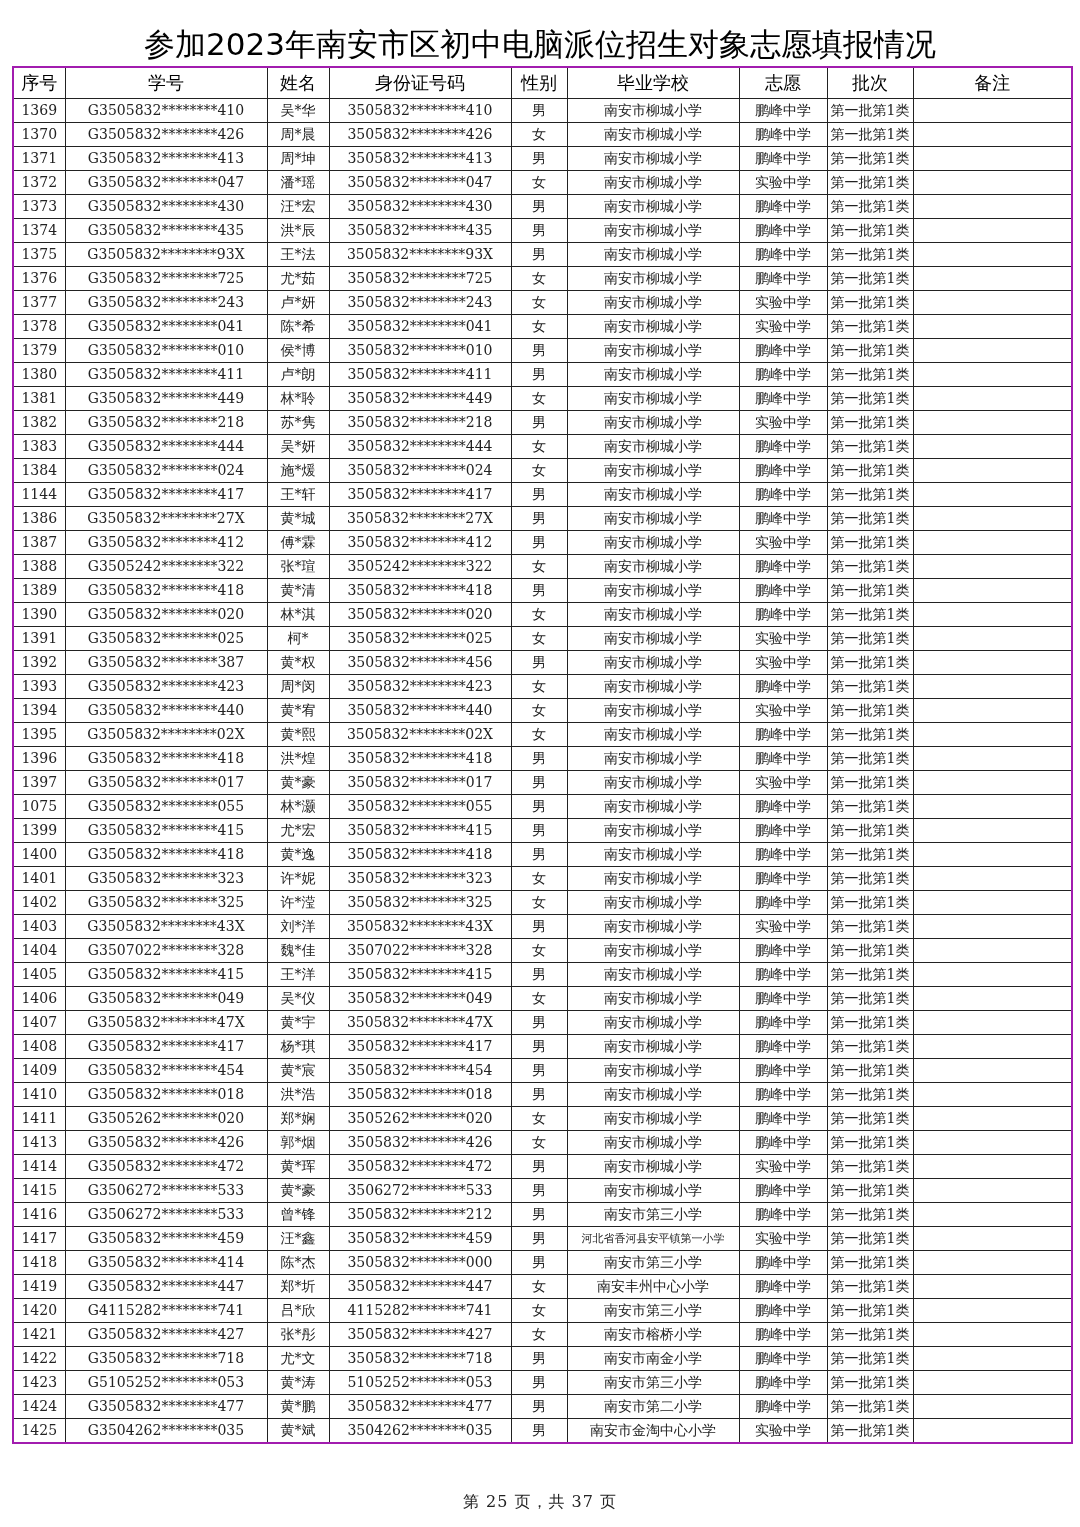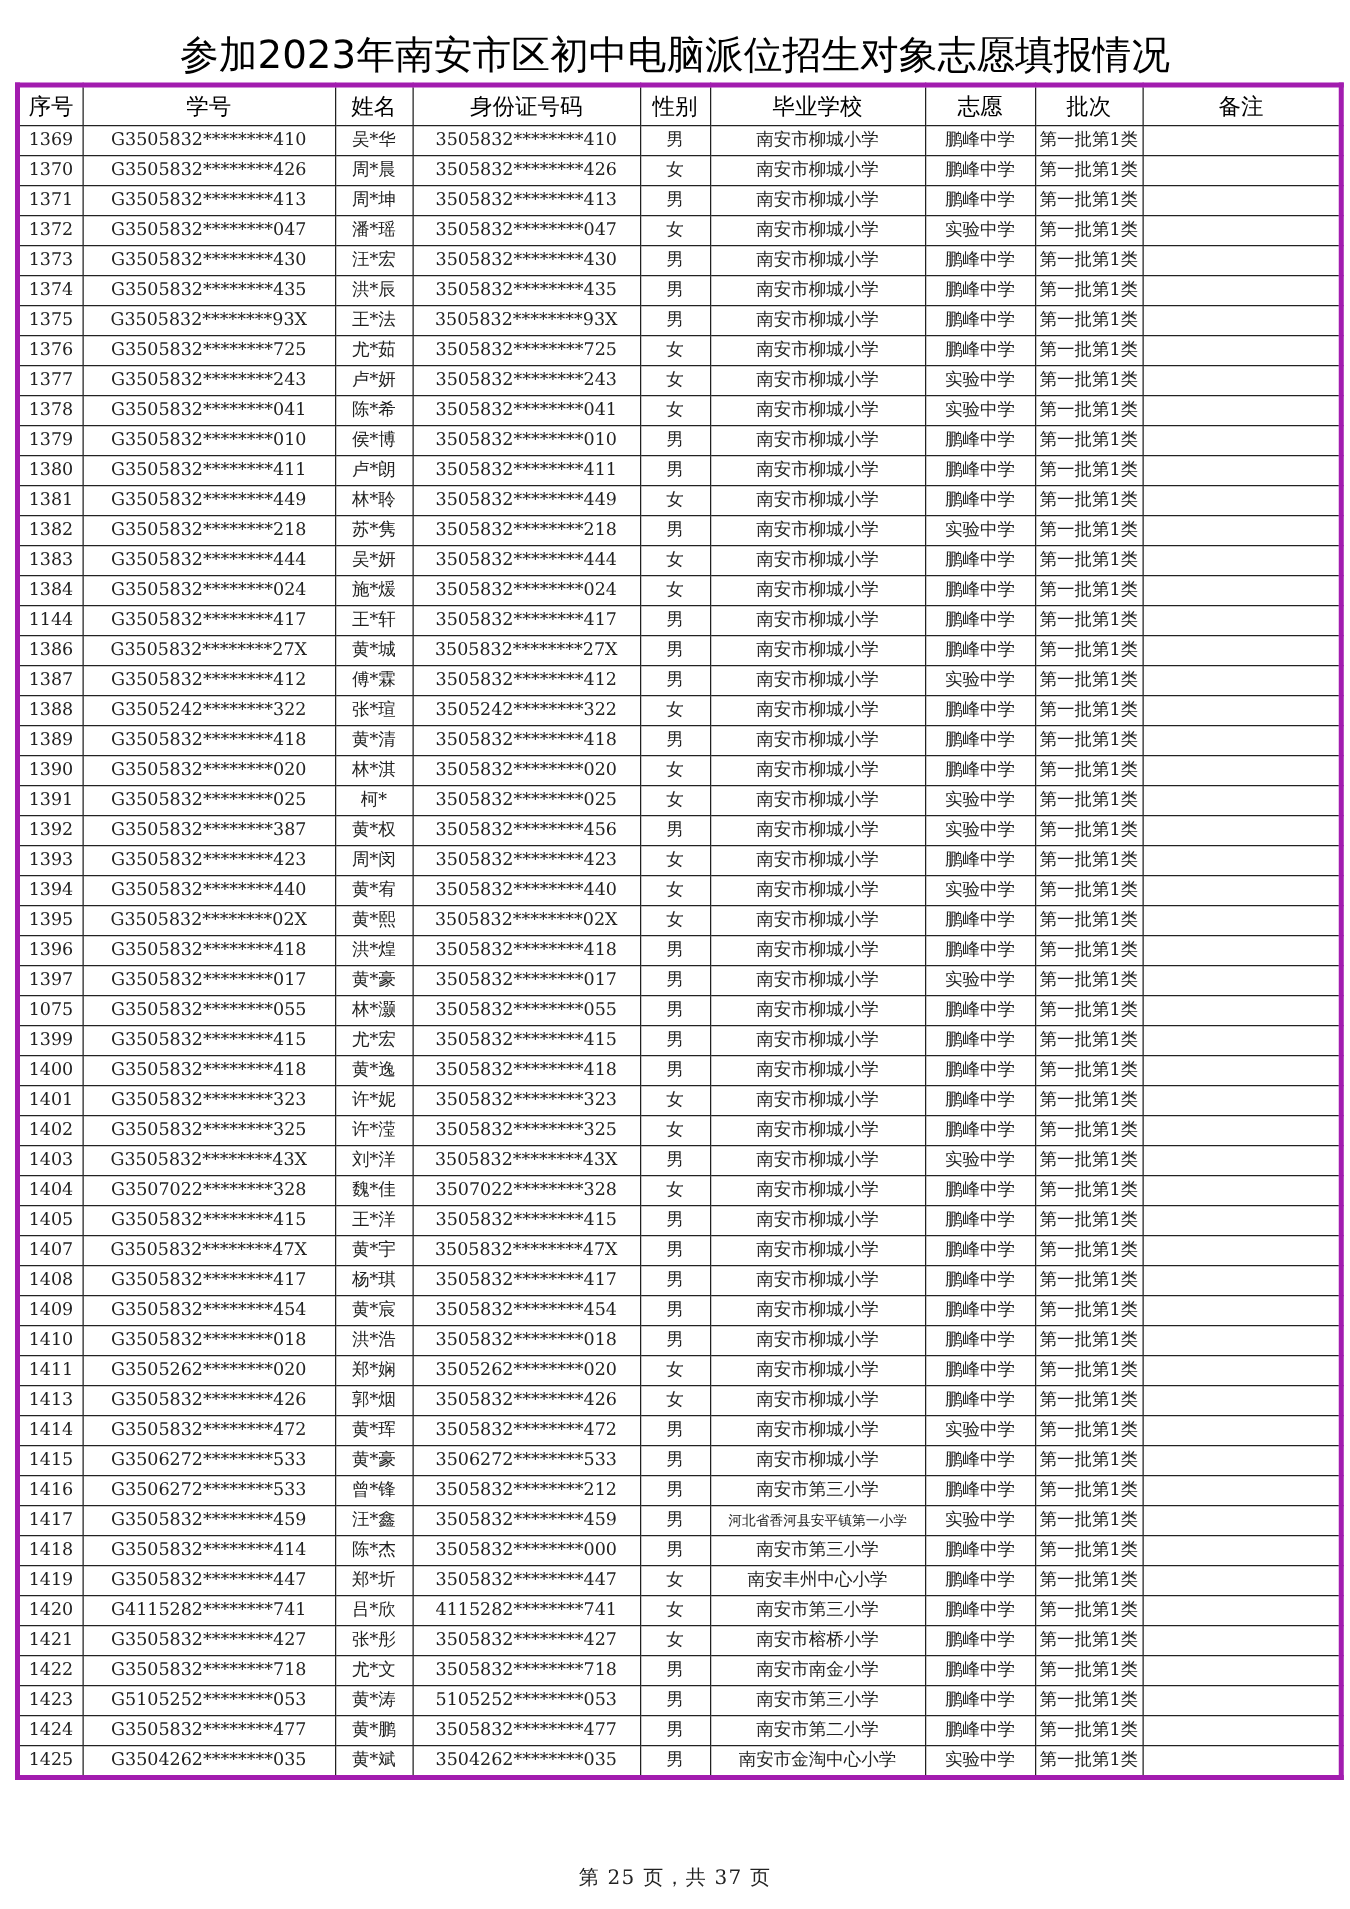--- a/index.html
+++ b/index.html
@@ -5,7 +5,7 @@
   html, body { margin:0; padding:0; background:#ffffff; }
   body { width:1080px; height:1527px; position:relative; overflow:hidden; font-family:"DejaVu Serif", "Liberation Serif", serif; color:#111; }
   .title { position:absolute; top:24px; left:0; width:1080px; text-align:center; font-family:"DejaVu Sans", "Liberation Sans", sans-serif; font-size:31px; line-height:40px; color:#000; letter-spacing:0px; }
-  table.roster { position:absolute; top:66px; left:12px; width:1059px; border-collapse:collapse; table-layout:fixed; border:4px solid #a21caf;padding-left:36px; }
+  table.roster { position:absolute; top:66px; left:12px; width:1059px; border-collapse:collapse; table-layout:fixed; border:2px solid #a21caf;padding-left:36px; }
   table.roster th, table.roster td { border:1.5px solid #222; padding:0; text-align:center; white-space:nowrap; overflow:hidden; }
   table.roster th { height:30px; font-family:"DejaVu Sans", "Liberation Sans", sans-serif; font-size:18px; font-weight:normal; color:#000; }
   table.roster td { height:23px; font-size:14px; line-height:23px; color:#222; }

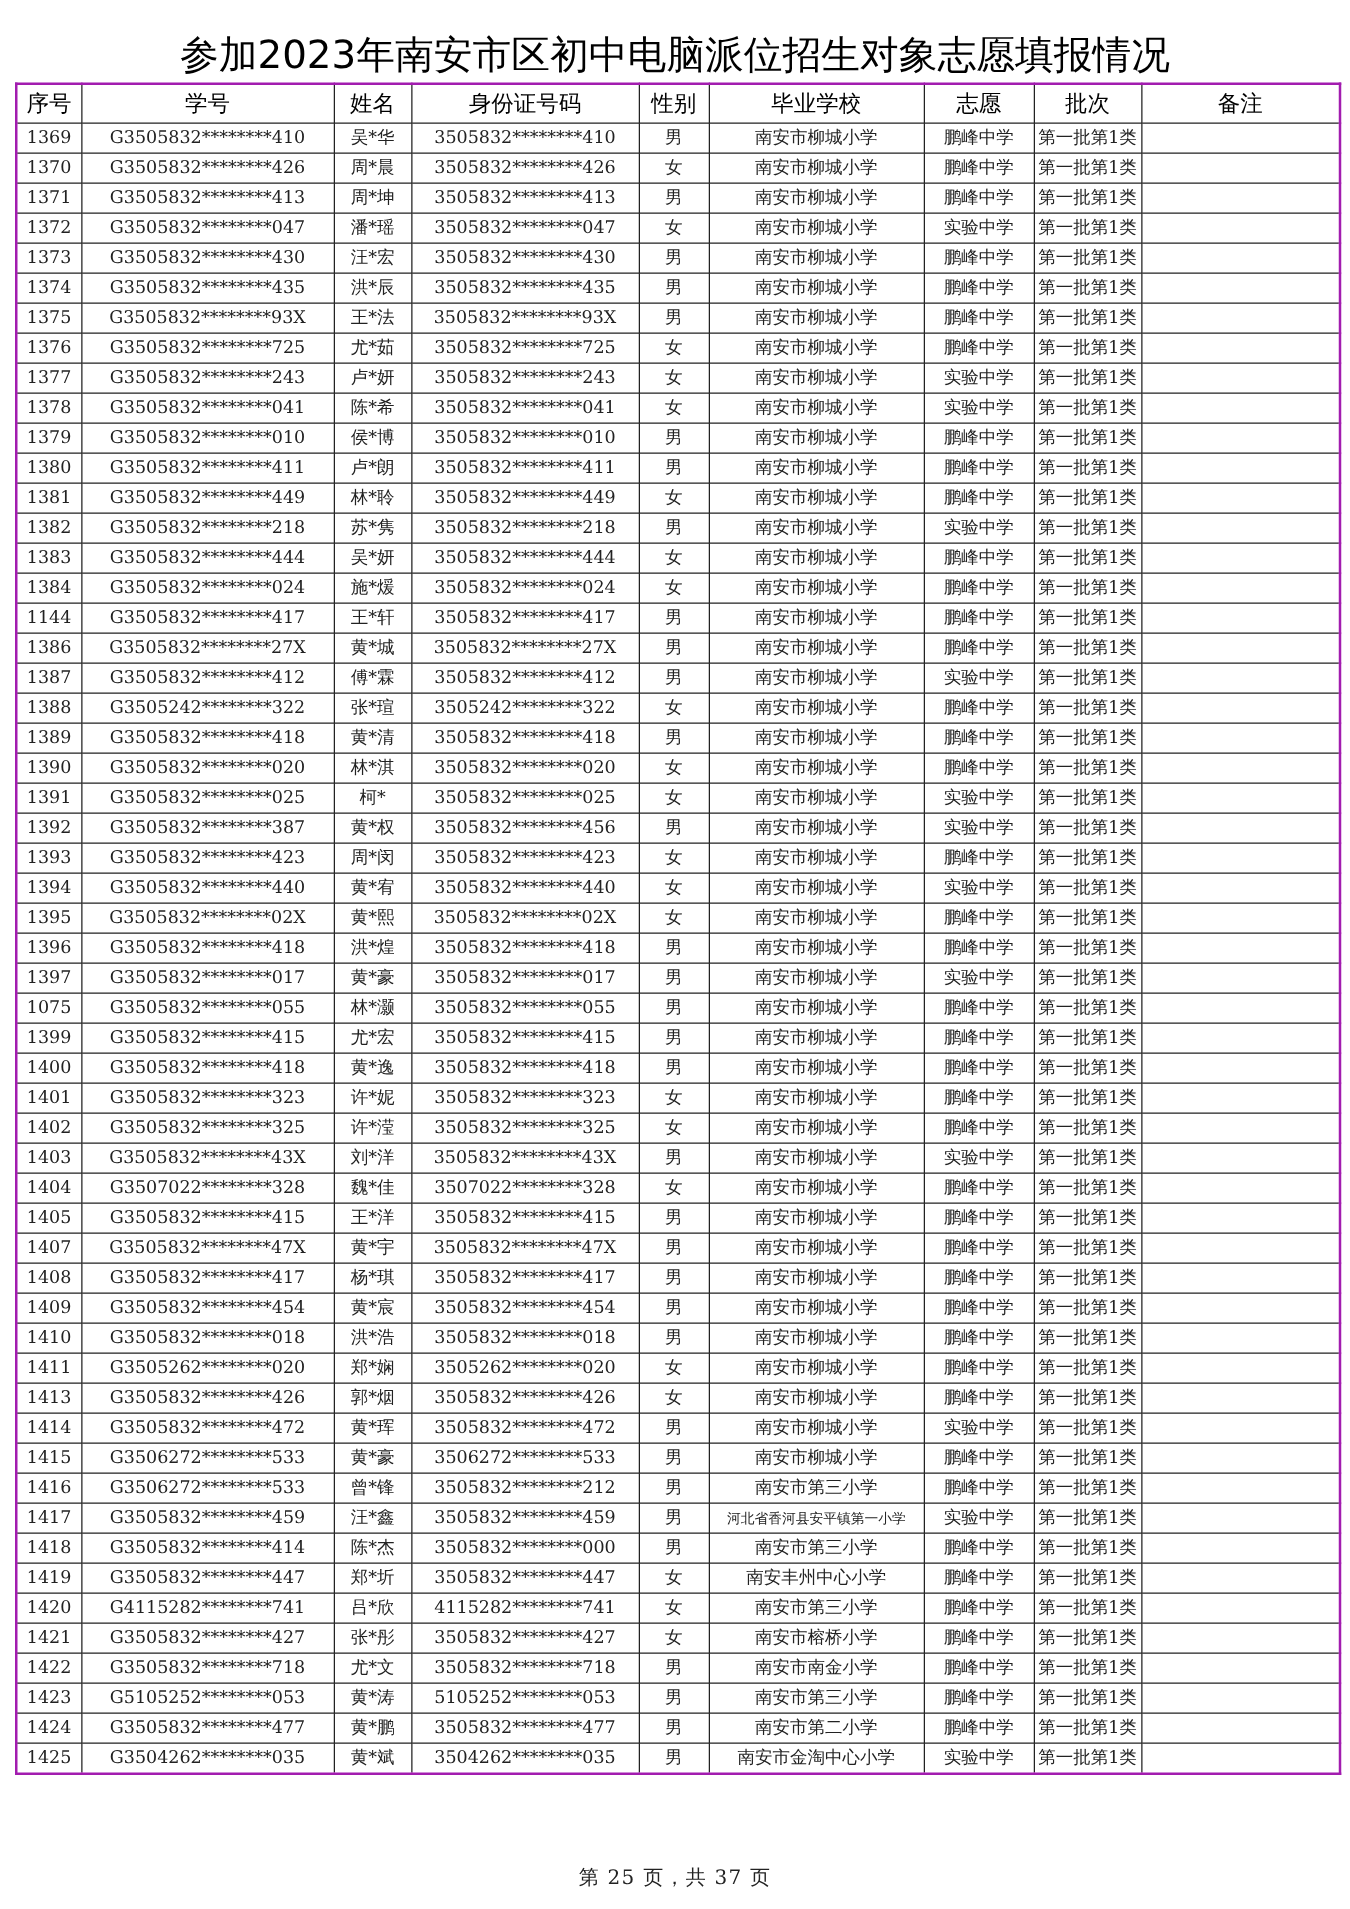--- a/index.html
+++ b/index.html
@@ -451,6 +451,17 @@
         <td></td>
       </tr>
       <tr>
+        <td>1406</td>
+        <td>G3505832********049</td>
+        <td>吴*仪</td>
+        <td>3505832********049</td>
+        <td>女</td>
+        <td class="school">南安市柳城小学</td>
+        <td>鹏峰中学</td>
+        <td>第一批第1类</td>
+        <td></td>
+      </tr>
+      <tr>
         <td>1407</td>
         <td>G3505832********47X</td>
         <td>黄*宇</td>

